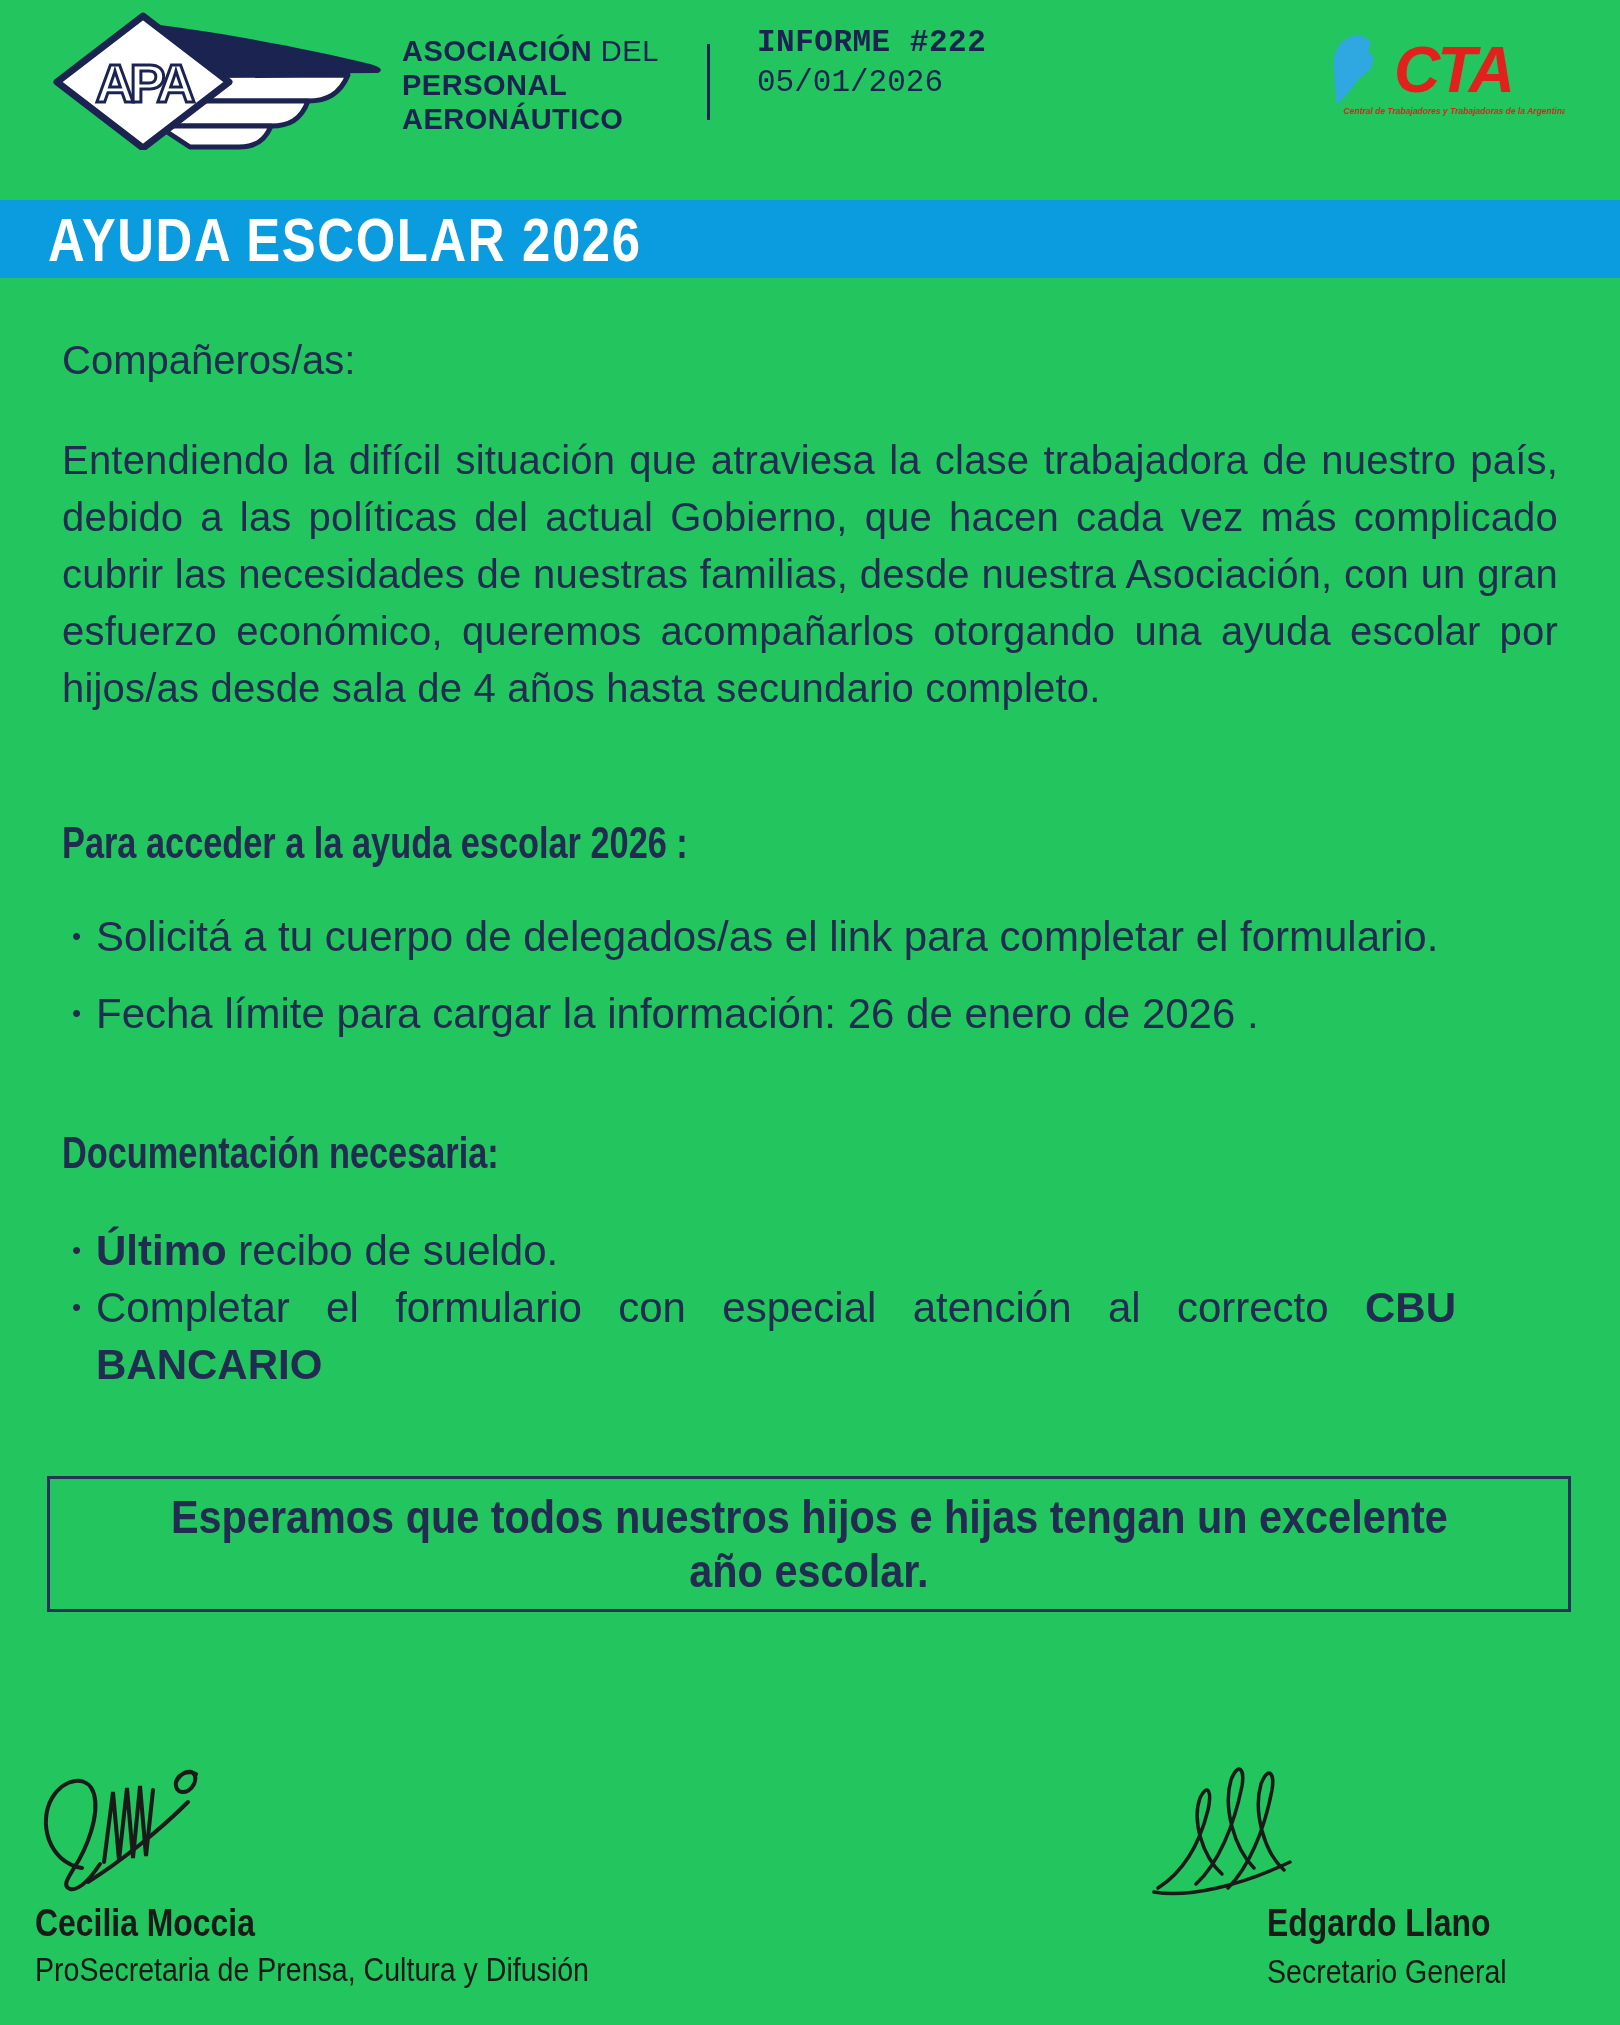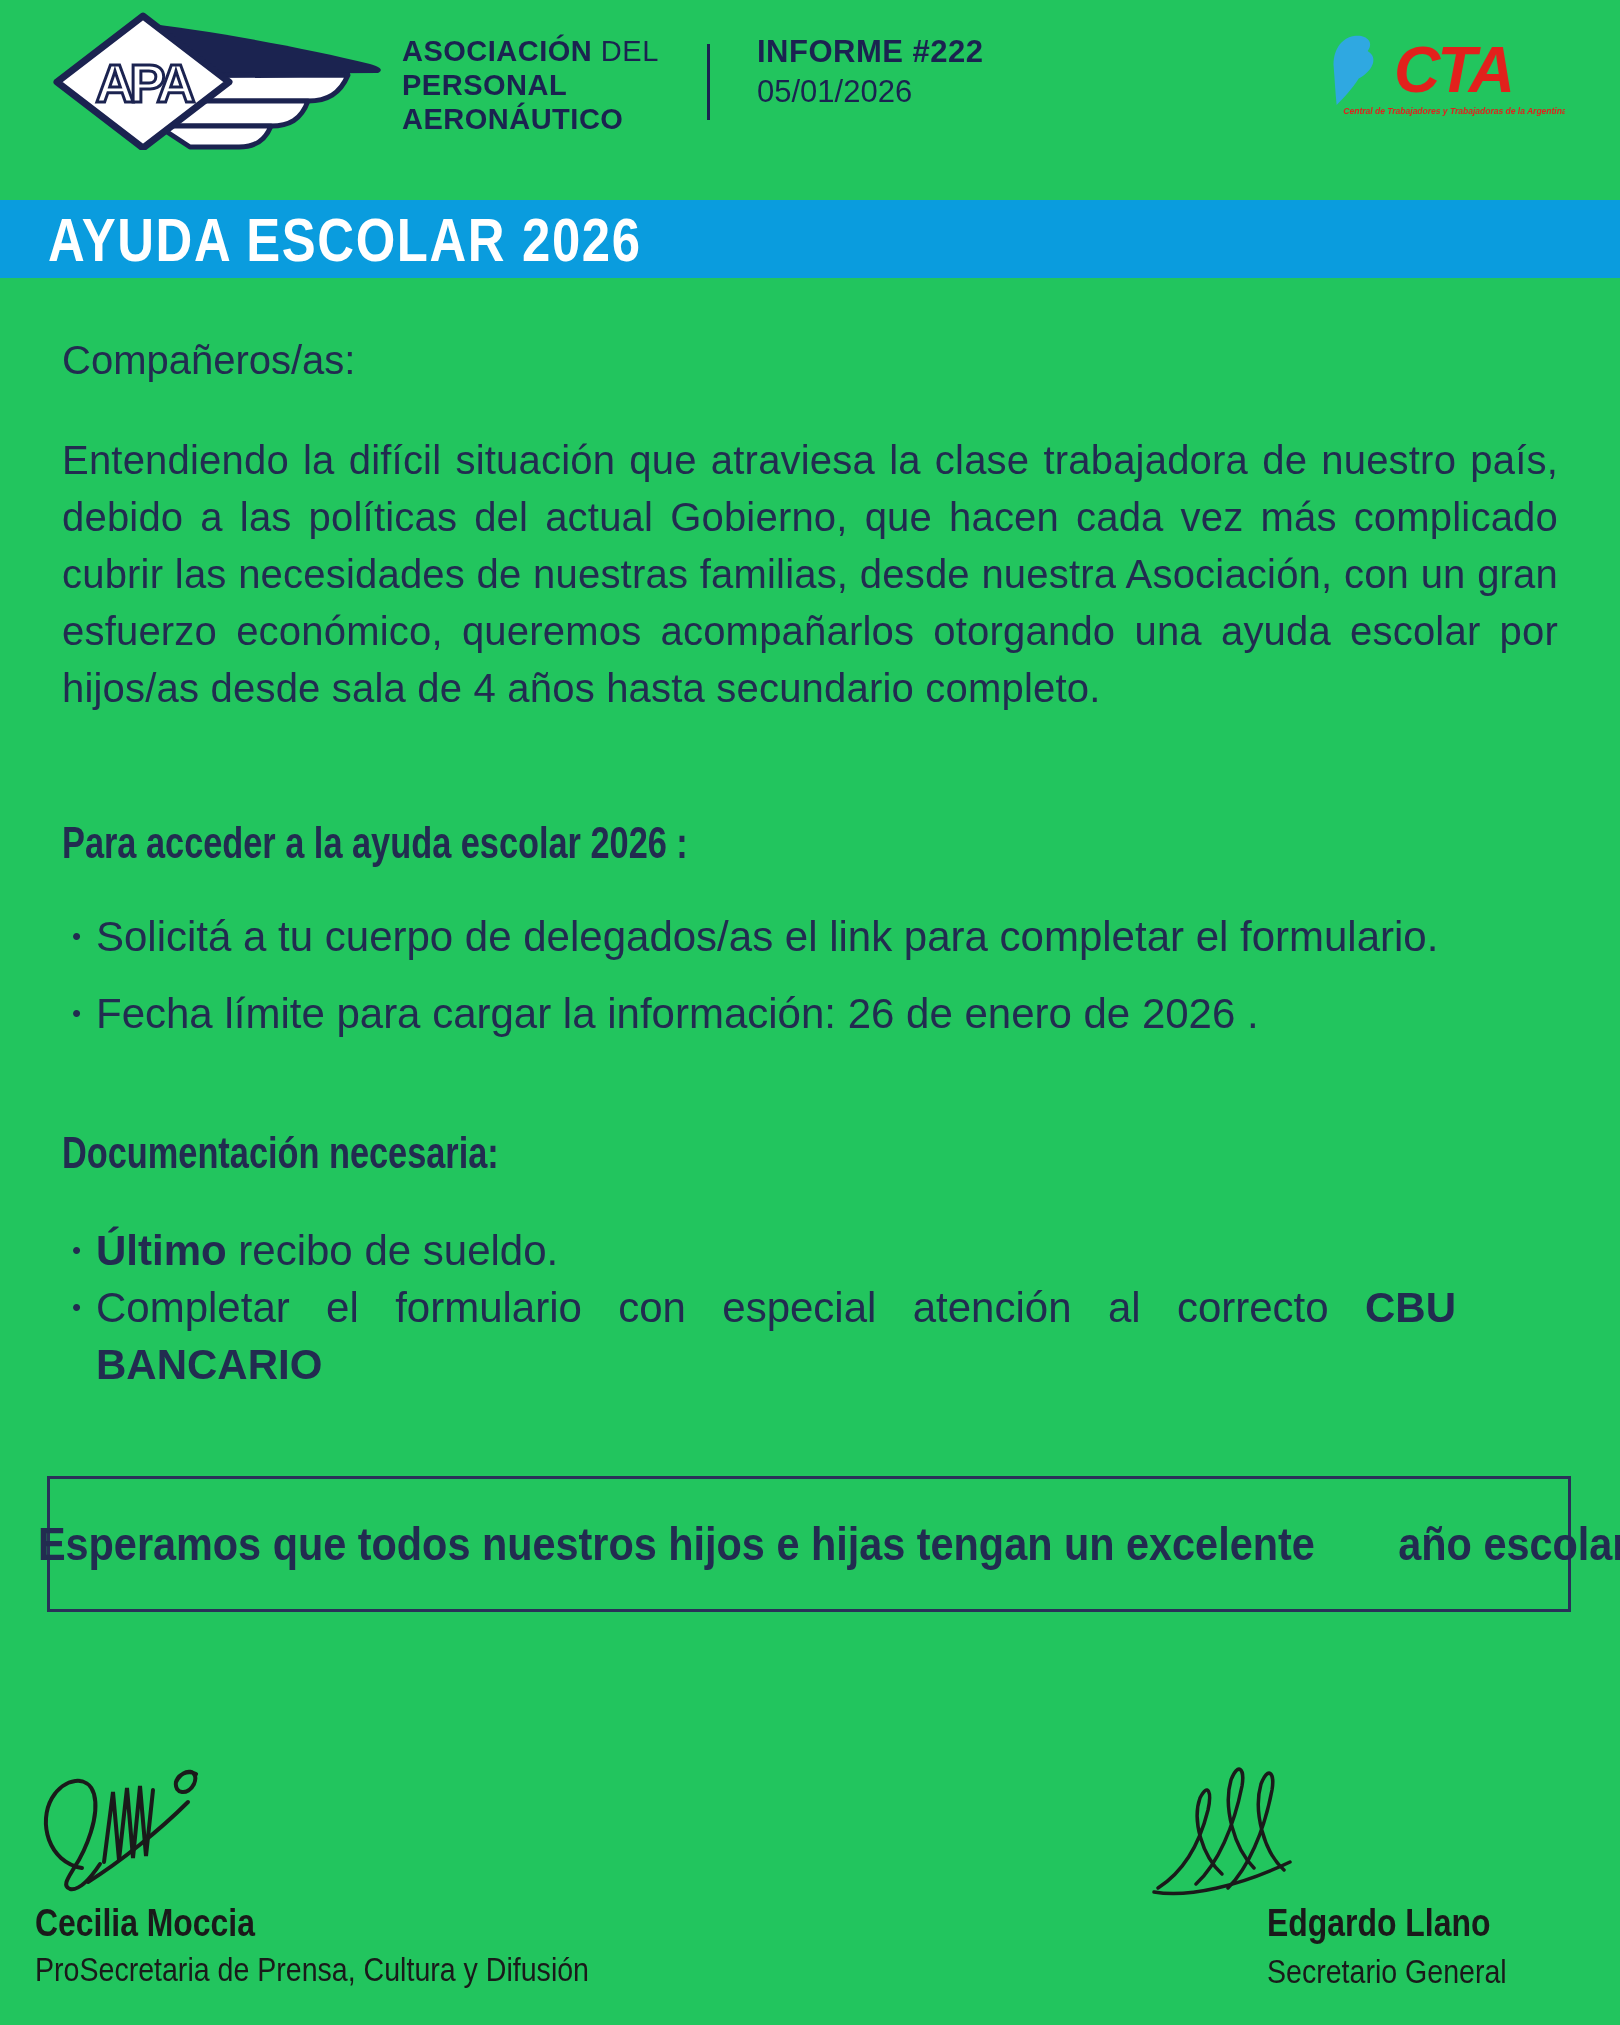--- a/index.html
+++ b/index.html
@@ -23,7 +23,7 @@
     font-weight:700;color:var(--navy-deep);letter-spacing:.5px;}
   .org-name .light{font-weight:400;}
   .hdr-divider{position:absolute;left:707px;top:44px;width:3px;height:76px;background:var(--navy-deep);}
-  .report{position:absolute;left:757px;top:32px;color:var(--navy-deep);font-size:31px;line-height:40px;}
+  .report{position:absolute;left:757px;top:23px;color:var(--navy-deep);font-size:31px;line-height:40px;font-family:Liberation Mono, monospace;}
   .report-label{font-weight:700;letter-spacing:.5px;}
   .report-date{font-weight:400;}
   .cta-logo{position:absolute;left:1315px;top:30px;width:250px;height:92px;}

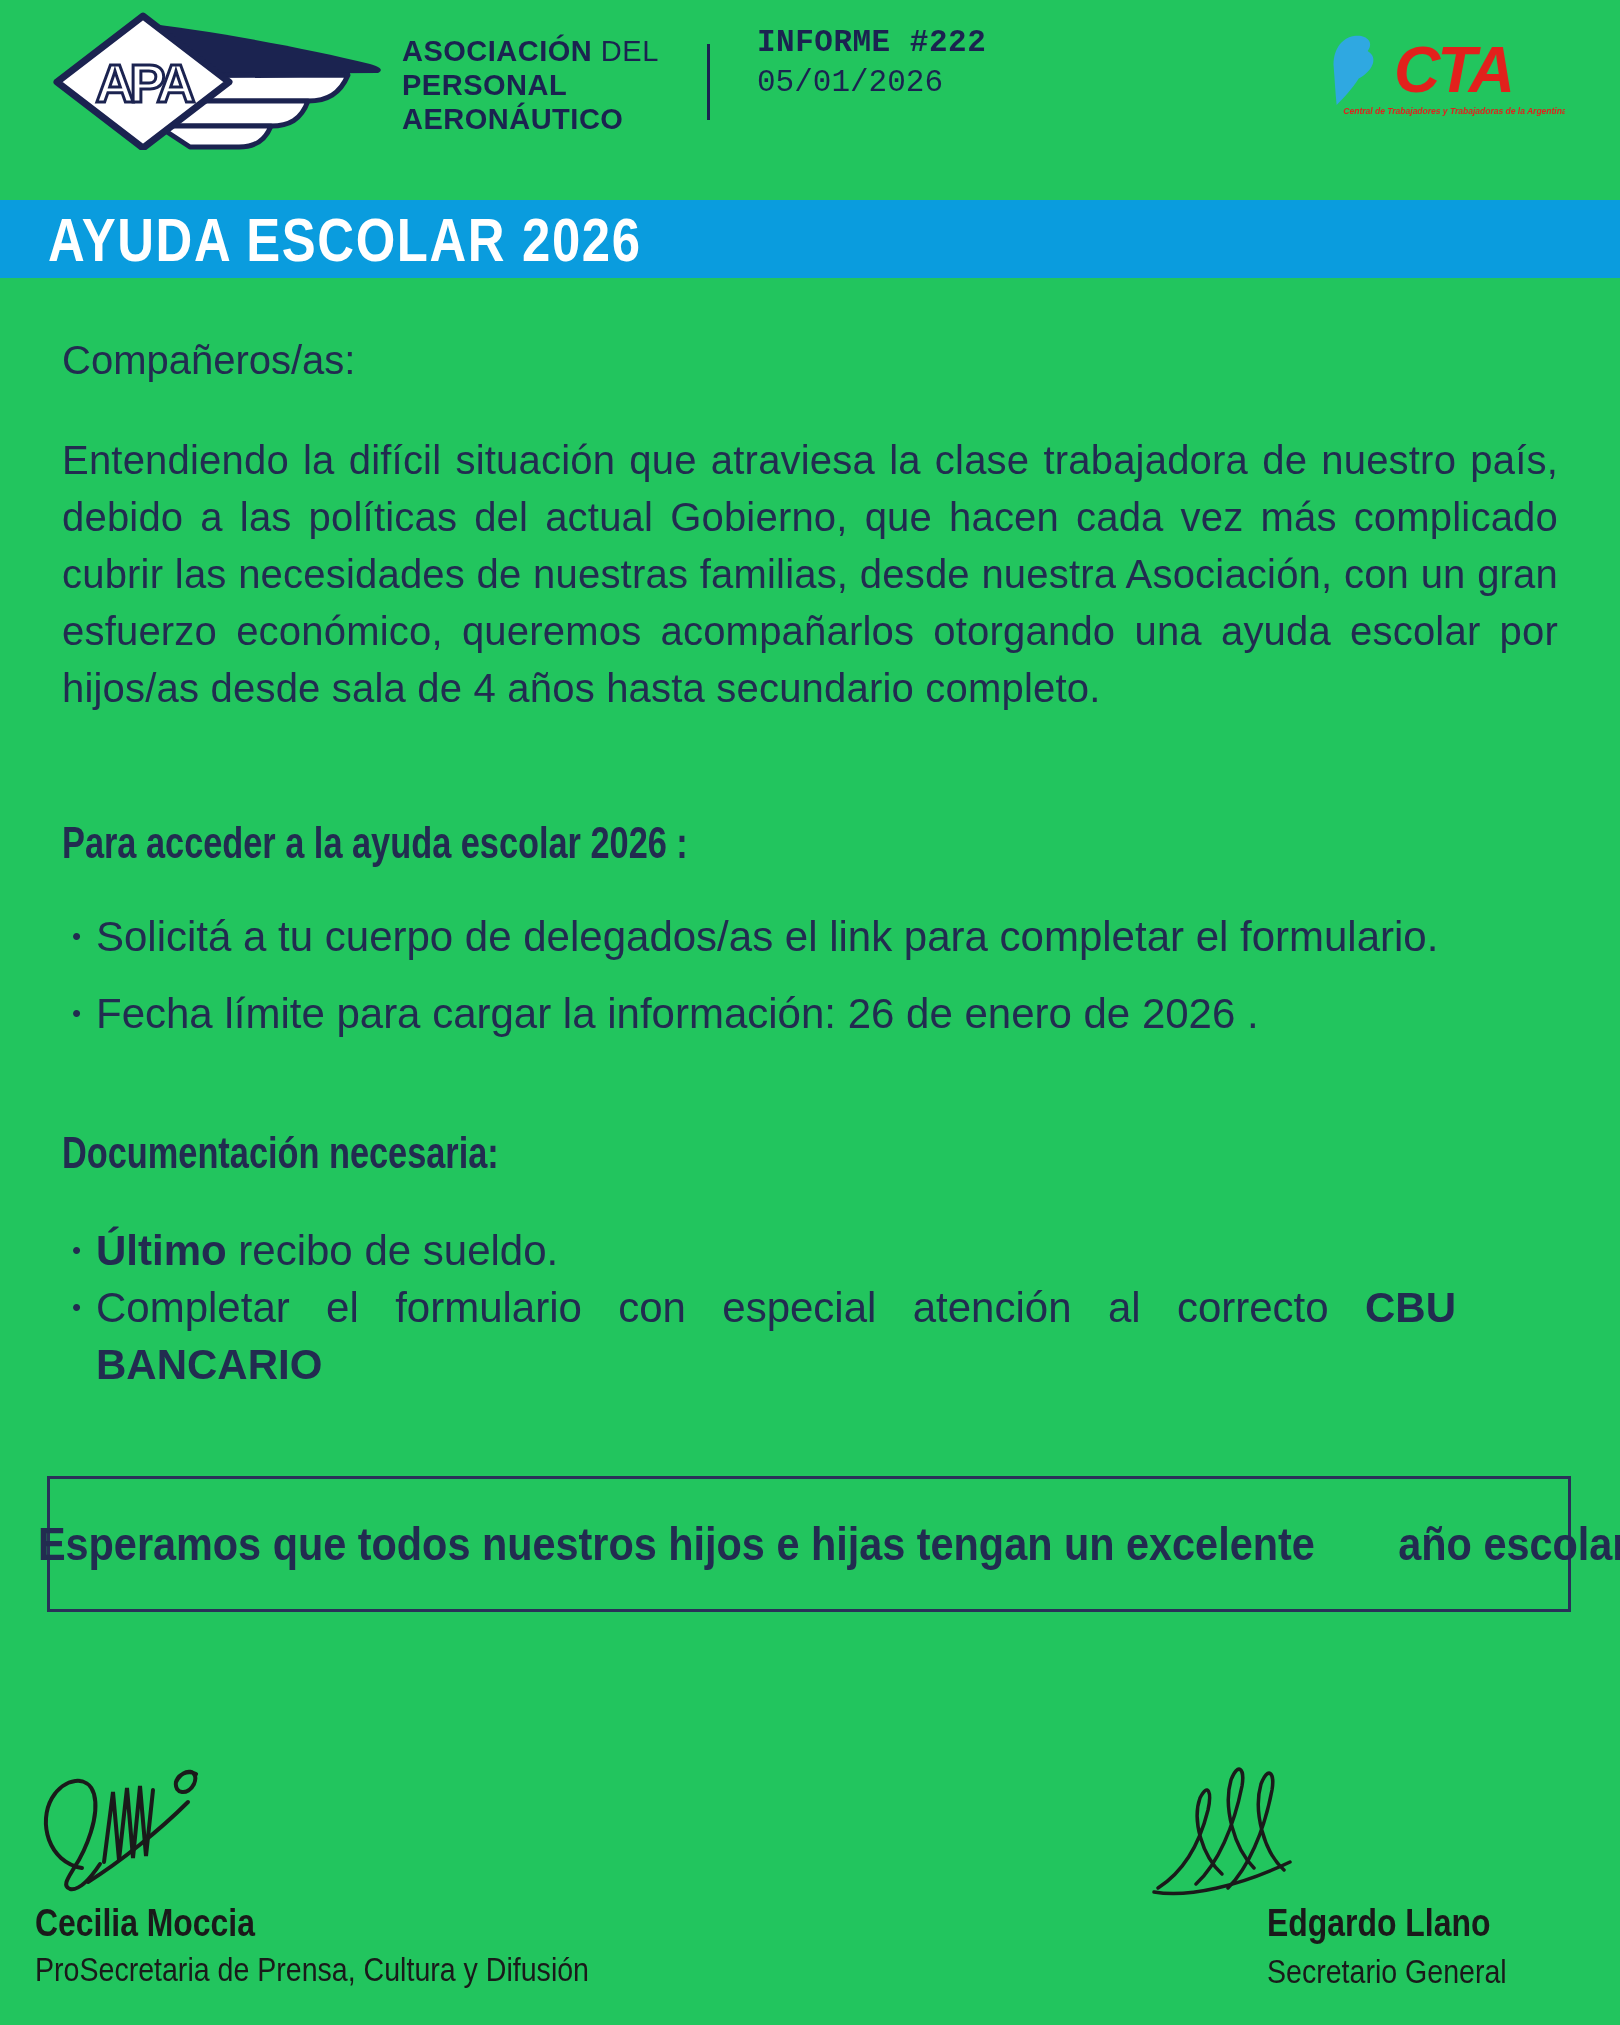--- a/index.html
+++ b/index.html
@@ -51,7 +51,7 @@
   .btext strong{font-weight:800;}
   
   .hbox{position:absolute;left:47px;top:1476px;width:1524px;height:136px;border:3px solid #2A3158;
-    display:flex;flex-direction:row;justify-content:center;align-items:center;}
+    display:flex;flex-direction:column;justify-content:center;align-items:center;}
   .hbox-line{font-size:46px;line-height:54px;font-weight:800;color:var(--navy);
     transform:scaleX(.9);transform-origin:center;white-space:nowrap;text-align:center;}
   

